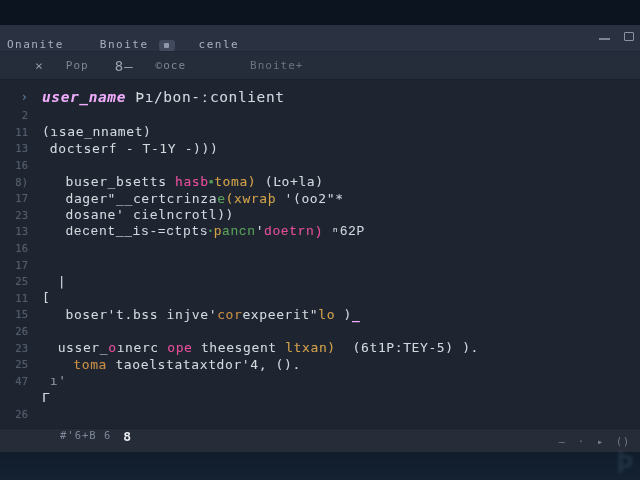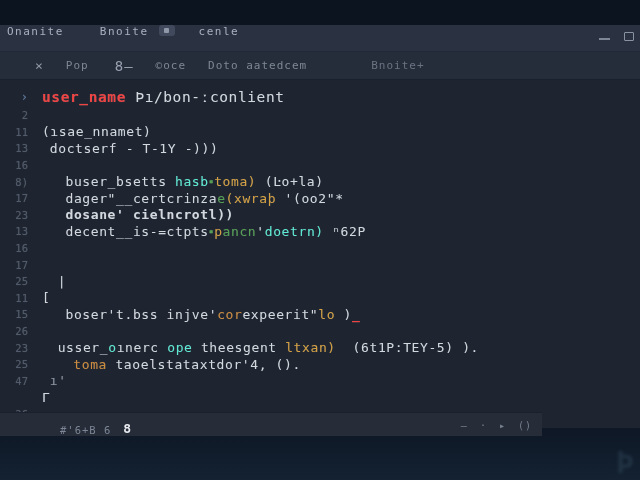--- a/index.html
+++ b/index.html
@@ -9,7 +9,7 @@
          background:linear-gradient(180deg,#0c1420 0%,#0c1420 5%,#0d1624 88%,#142231 100%);}
   
   .titlebar{position:absolute;left:0;top:25px;width:640px;height:27px;background:#2a3140;
-            display:flex;align-items:flex-start;color:#a9b1bf;font-size:11px;letter-spacing:1.5px;
+            display:flex;align-items:flex-end;color:#a9b1bf;font-size:11px;letter-spacing:1.5px;
             border-bottom:1px solid #222837;}
   .tab{padding:0 4px;cursor:default;}
   .tab1{margin-left:3px;} .tab2{margin-left:28px;} .tab3{margin-left:20px;}

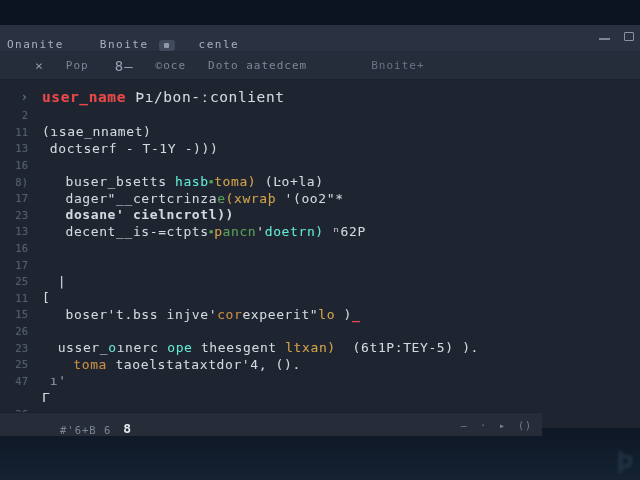--- a/index.html
+++ b/index.html
@@ -76,7 +76,6 @@
     <span class="titem">Pop</span>
     <span class="titem big">8—</span>
     <span class="titem">©oce</span>
-    <span class="titem">Doto aatedcem</span>
     <span class="titem far">Bnoite+</span>
   </div>
 

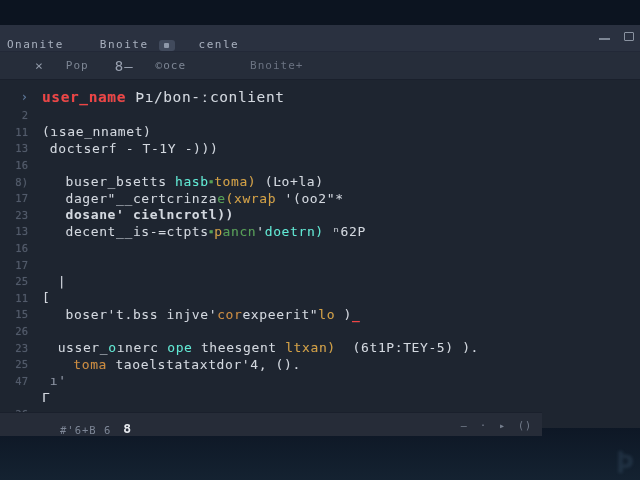--- a/index.html
+++ b/index.html
@@ -36,7 +36,7 @@
        letter-spacing:0;padding-right:2px;}
   .gut.chev{color:#5d7ba0;font-size:12px;}
   .codeln{margin-left:12px;white-space:pre;}
-  .c-fg{color:#d3d8df;} .c-bold{color:#ef4444;font-weight:bold;}
+  .c-fg{color:#d3d8df;} .c-bold{color:#f0abfc;font-weight:bold;font-style:italic;}
   .c-blue{color:#5eead4;margin-top:14px;} .c-yellow{color:#d4a042;} .c-green{color:#55a054;}
   .c-orange{color:#cd8b3d;} .c-dim{color:#8b93a2;}
   .c-dot{color:#55a054;font-size:8px;vertical-align:2px;}

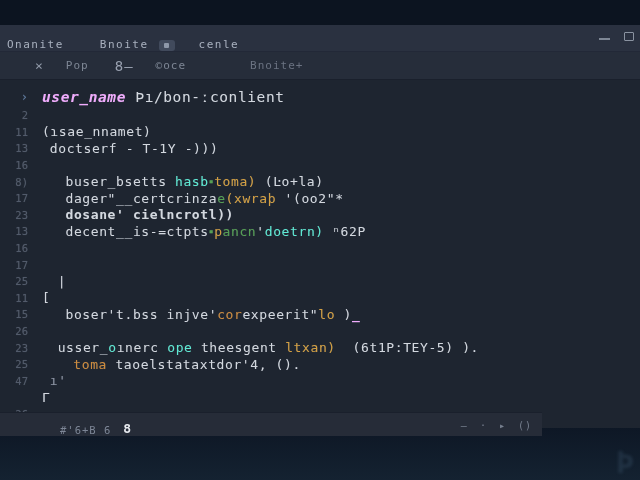--- a/index.html
+++ b/index.html
@@ -37,7 +37,7 @@
   .gut.chev{color:#5d7ba0;font-size:12px;}
   .codeln{margin-left:12px;white-space:pre;}
   .c-fg{color:#d3d8df;} .c-bold{color:#f0abfc;font-weight:bold;font-style:italic;}
-  .c-blue{color:#5eead4;margin-top:14px;} .c-yellow{color:#d4a042;} .c-green{color:#55a054;}
+  .c-blue{color:#ec4899;margin-top:14px;} .c-yellow{color:#d4a042;} .c-green{color:#55a054;}
   .c-orange{color:#cd8b3d;} .c-dim{color:#8b93a2;}
   .c-dot{color:#55a054;font-size:8px;vertical-align:2px;}
   

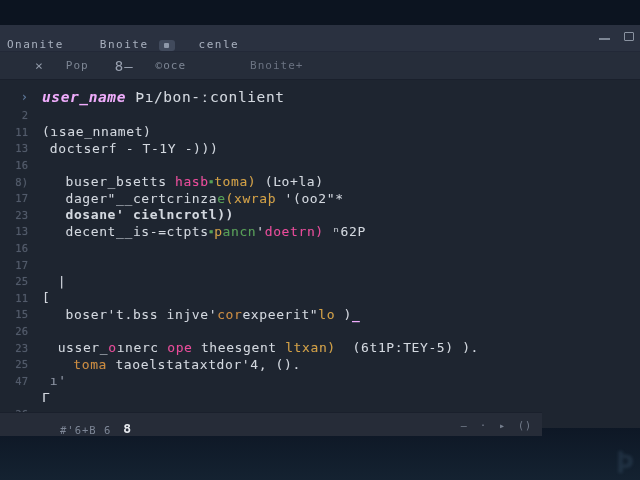--- a/index.html
+++ b/index.html
@@ -111,7 +111,7 @@
         </div>
         <div class="row">
           <span class="gut">23</span>
-          <span class="codeln" style="padding-left: 3ch; font-weight: bold;"><span class="c-fg">dosane' cielncrotl))</span></span>
+          <span class="codeln" style="padding-left: 3ch;"><span class="c-fg">dosane' cielncrotl))</span></span>
         </div>
         <div class="row">
           <span class="gut">13</span>

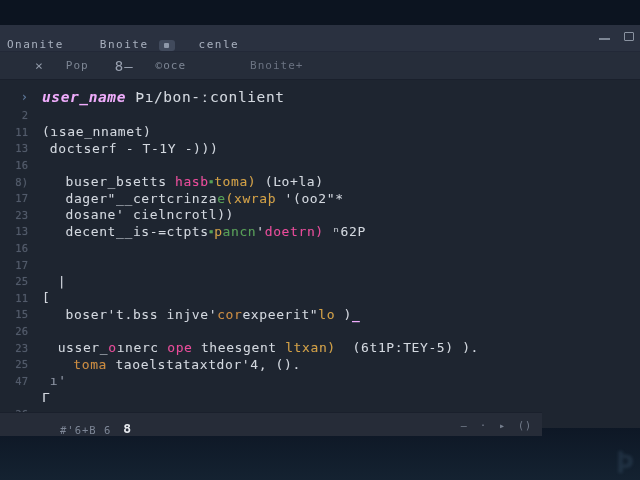--- a/index.html
+++ b/index.html
@@ -115,7 +115,7 @@
         </div>
         <div class="row">
           <span class="gut">13</span>
-          <span class="codeln" style="padding-left: 3ch;"><span class="c-fg">decent__is-=ctpts</span><span class="c-dot">▪</span><span class="c-yellow">p</span><span class="c-green">ancn</span><span class="c-fg">'</span><span class="c-blue">doetrn)</span><span class="c-fg"> ⁿ62P</span></span>
+          <span class="codeln" style="padding-left: 3ch; font-family: Liberation Mono, monospace;"><span class="c-fg">decent__is-=ctpts</span><span class="c-dot">▪</span><span class="c-yellow">p</span><span class="c-green">ancn</span><span class="c-fg">'</span><span class="c-blue">doetrn)</span><span class="c-fg"> ⁿ62P</span></span>
         </div>
         <div class="row">
           <span class="gut">16</span>

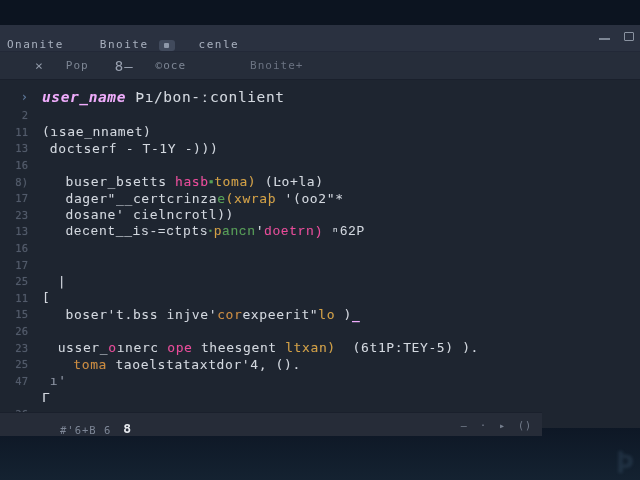--- a/index.html
+++ b/index.html
@@ -41,8 +41,8 @@
   .c-orange{color:#cd8b3d;} .c-dim{color:#8b93a2;}
   .c-dot{color:#55a054;font-size:8px;vertical-align:2px;}
   
-  .statusbar{position:absolute;left:0;top:412px;width:542px;height:24px;background:#262c38;
-             display:flex;align-items:flex-end;color:#7d8696;font-size:10.5px;letter-spacing:1px;
+  .statusbar{position:absolute;left:0;top:428px;width:640px;height:24px;background:#262c38;
+             display:flex;align-items:flex-start;color:#7d8696;font-size:10.5px;letter-spacing:1px;
              border-top:1px solid #1a202c;}
   .stleft{margin-left:60px;}
   .stbold{margin-left:12px;color:#e8ebf0;font-size:13px;font-weight:bold;letter-spacing:0;}

